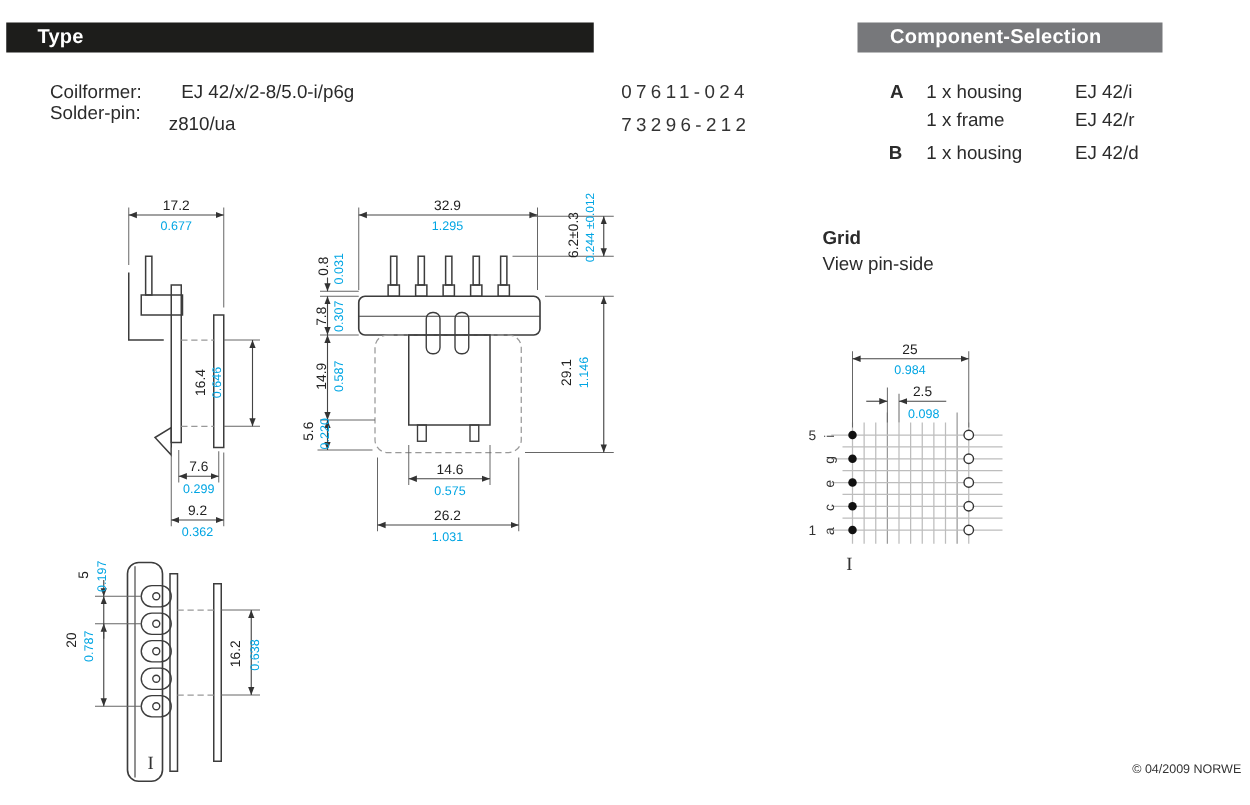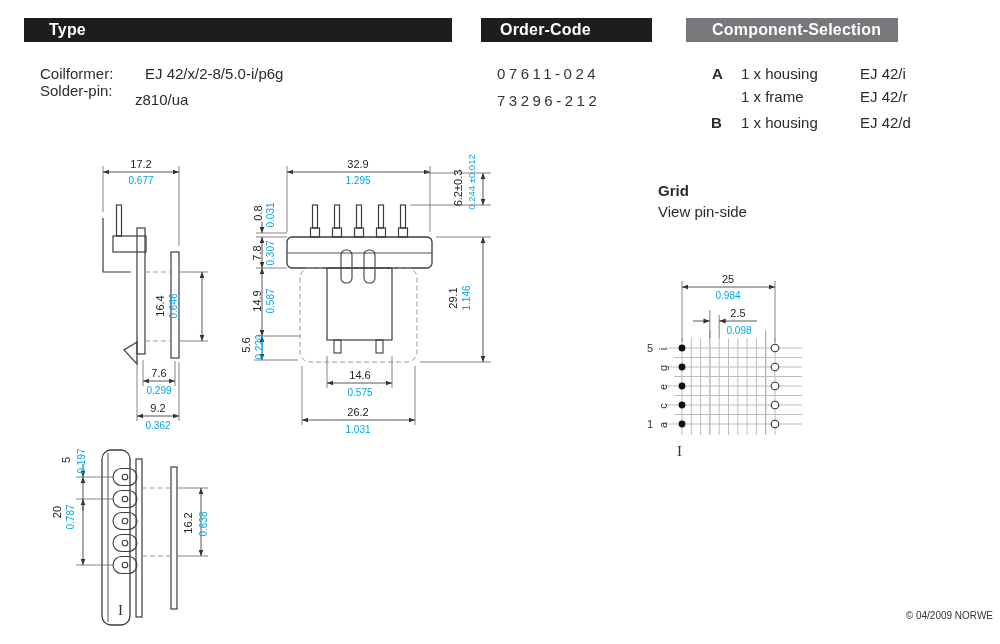--- a/index.html
+++ b/index.html
@@ -25,7 +25,7 @@
 
 <div class="page">
 
-  <div class="bar bar-dark" style="left:24px;top:18px;width:428px;">
+  <div class="bar bar-dark" style="left:5px;top:18px;width:470px;">
     <span class="bar-label" style="margin-left:25px;">Type</span>
   </div>
   <div class="bar bar-dark" style="left:481px;top:18px;width:171px;">

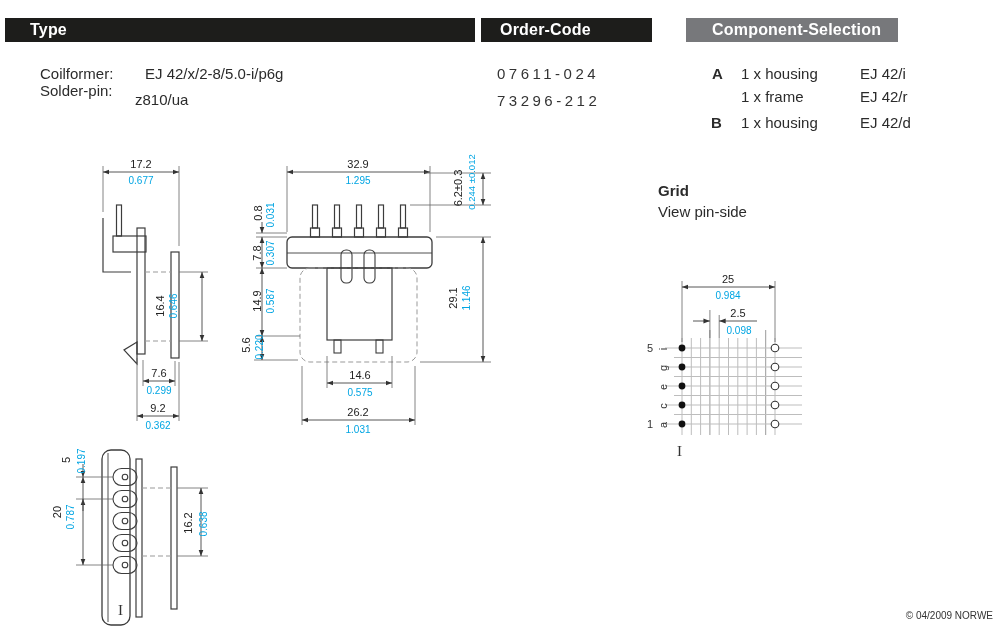--- a/index.html
+++ b/index.html
@@ -28,9 +28,6 @@
   <div class="bar bar-dark" style="left:5px;top:18px;width:470px;">
     <span class="bar-label" style="margin-left:25px;">Type</span>
   </div>
-  <div class="bar bar-dark" style="left:481px;top:18px;width:171px;">
-    <span class="bar-label" style="margin-left:19px;">Order-Code</span>
-  </div>
   <div class="bar bar-gray" style="left:686px;top:18px;width:212px;">
     <span class="bar-label" style="margin-left:26px;">Component-Selection</span>
   </div>

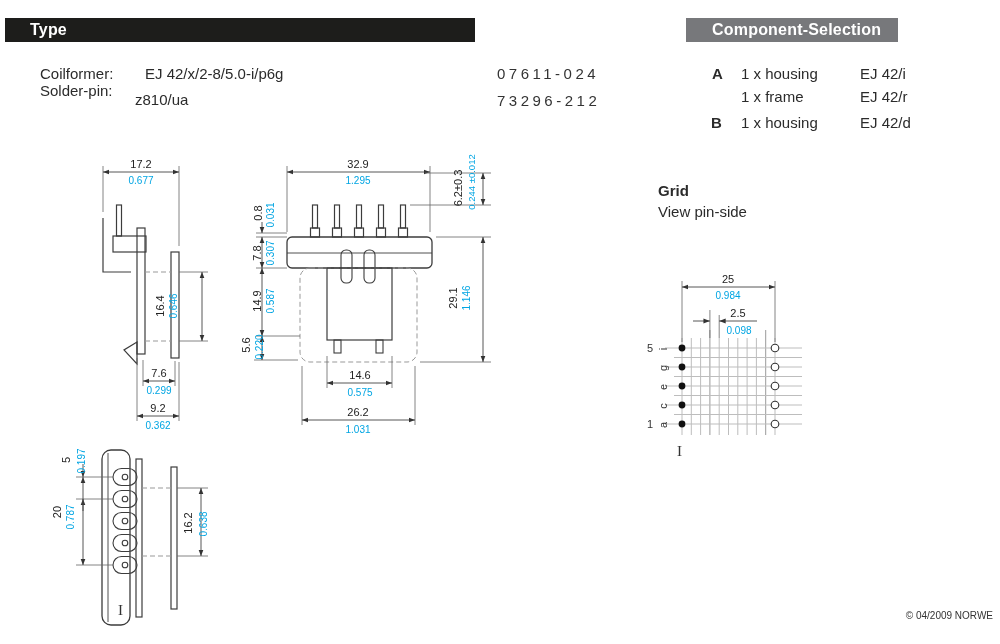--- a/index.html
+++ b/index.html
@@ -28,7 +28,7 @@
   <div class="bar bar-dark" style="left:5px;top:18px;width:470px;">
     <span class="bar-label" style="margin-left:25px;">Type</span>
   </div>
-  <div class="bar bar-gray" style="left:686px;top:18px;width:212px;">
+  <div class="bar bar-gray" style="left:686px;top:18px;width:244px;">
     <span class="bar-label" style="margin-left:26px;">Component-Selection</span>
   </div>
 

